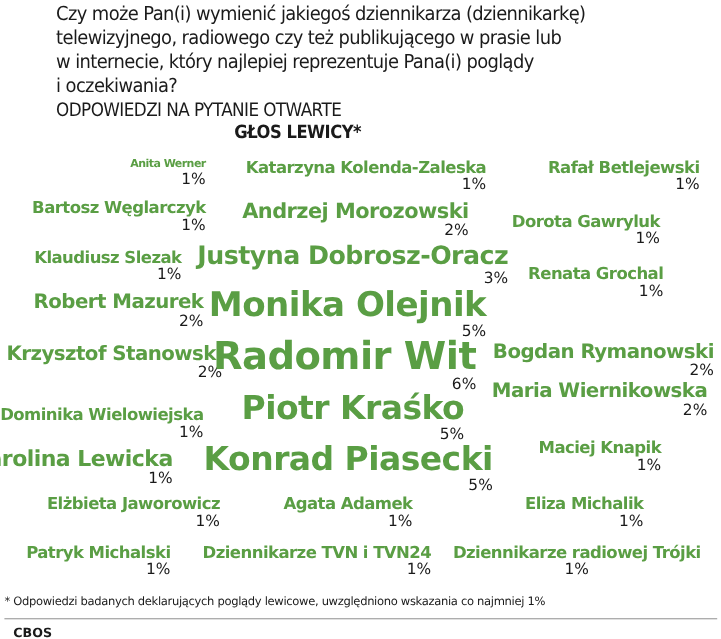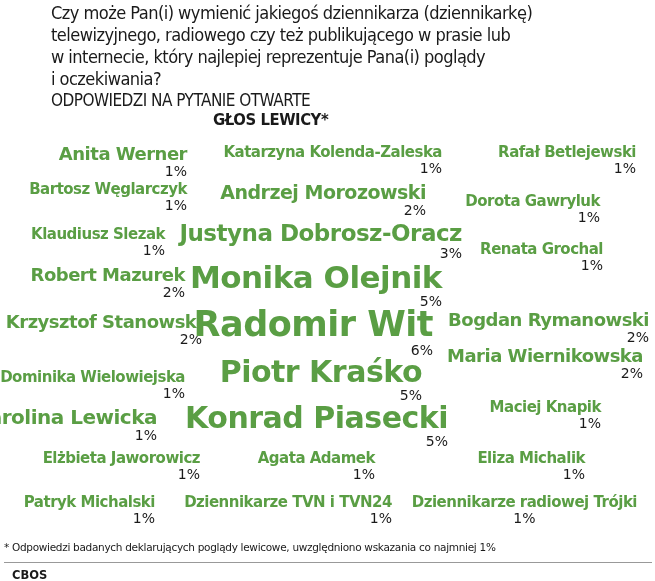--- a/index.html
+++ b/index.html
@@ -28,7 +28,7 @@
 <div class="group-title">GŁOS LEWICY*</div>
 
 <div class="entry" style="right:468px; top:145px;">
-  <span class="name" style="font-size:18px">Anita Werner</span>
+  <span class="name" style="font-size:10px">Anita Werner</span>
   <span class="pct">1%</span>
 </div>
 <div class="entry" style="right:213px; top:145px;">

